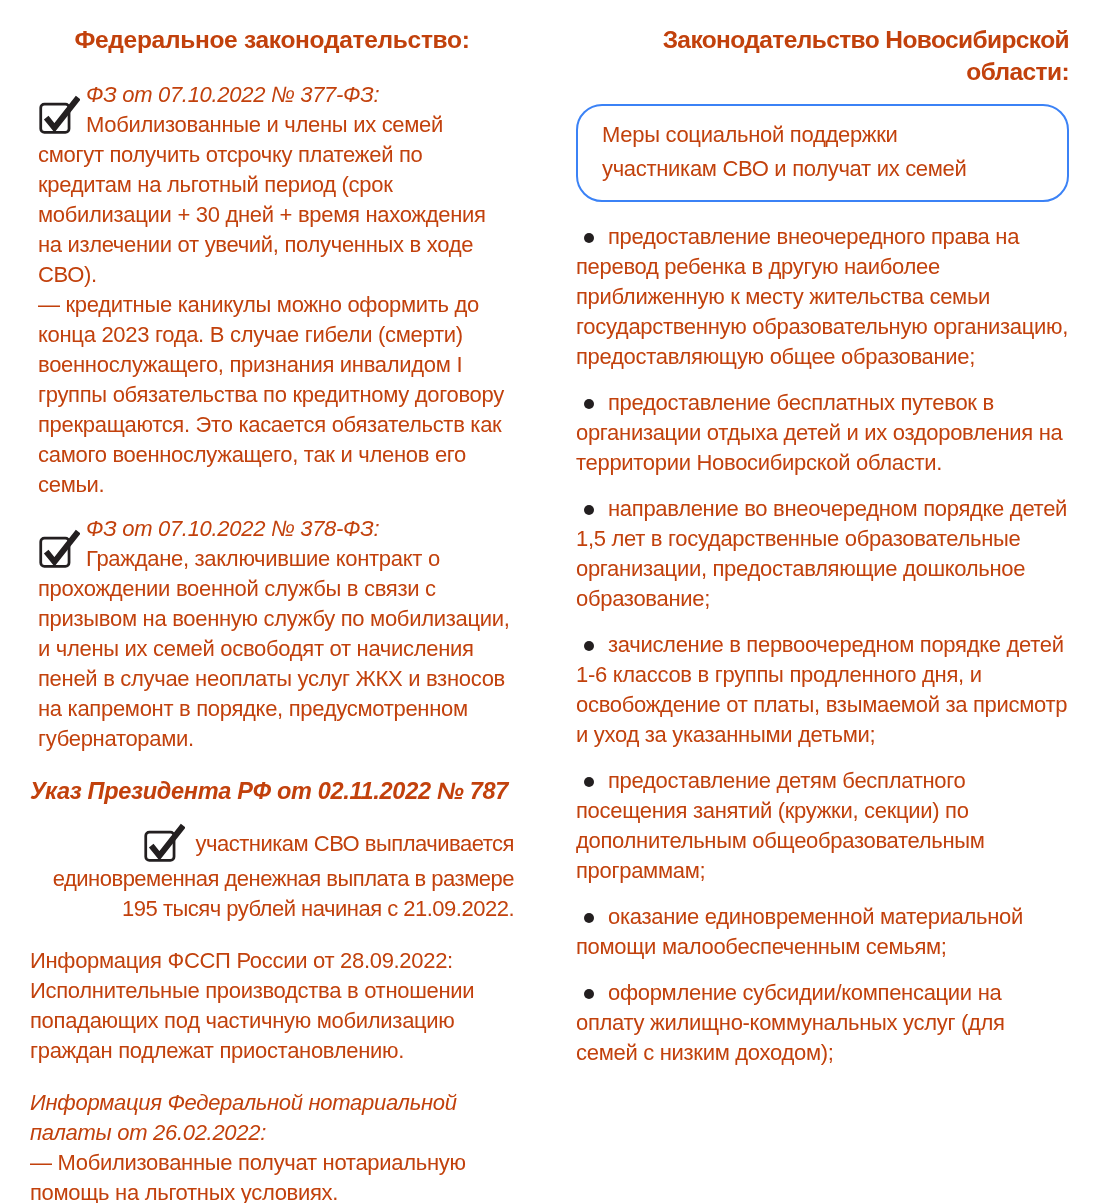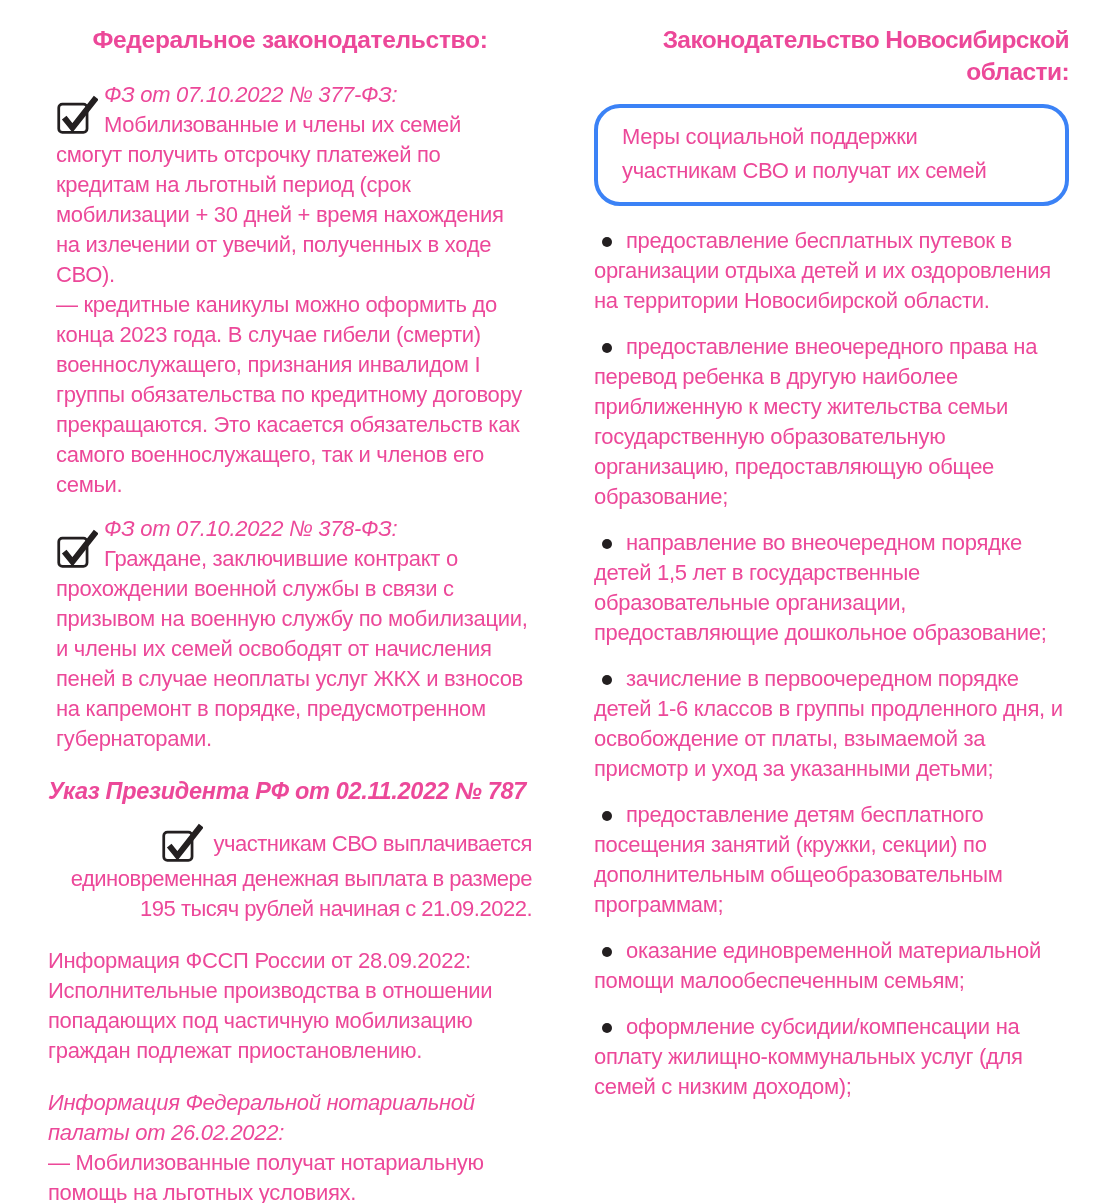--- a/index.html
+++ b/index.html
@@ -9,12 +9,12 @@
     height: 1203px;
     overflow: hidden;
     background: #ffffff;
-    color: #ec4899;
+    color: #c2410c;
     font-family: "Liberation Sans", "DejaVu Sans", sans-serif;
     font-size: 22px;
     line-height: 30px;
     letter-spacing: -0.3px;
-    padding: 24px 34px 0 48px;
+    padding: 24px 34px 0 30px;
     display: flex;
     gap: 62px;
   }

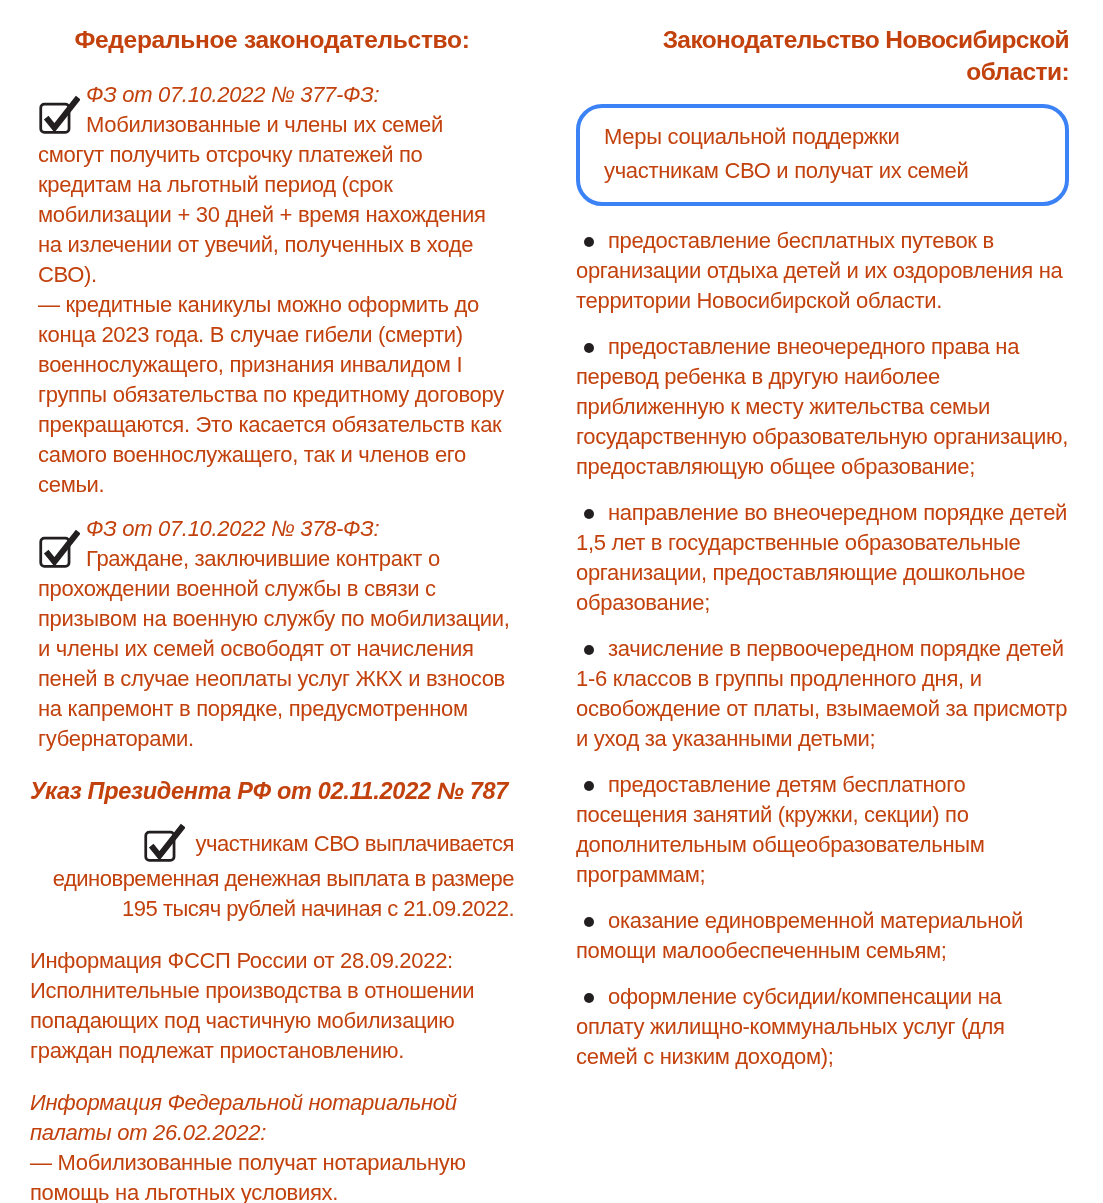--- a/index.html
+++ b/index.html
@@ -65,7 +65,7 @@
 
   
   .callout {
-    border: 4px solid #3b82f6;
+    border: 2px solid #3b82f6;
     border-radius: 26px;
     padding: 12px 18px 14px 24px;
     line-height: 34px;

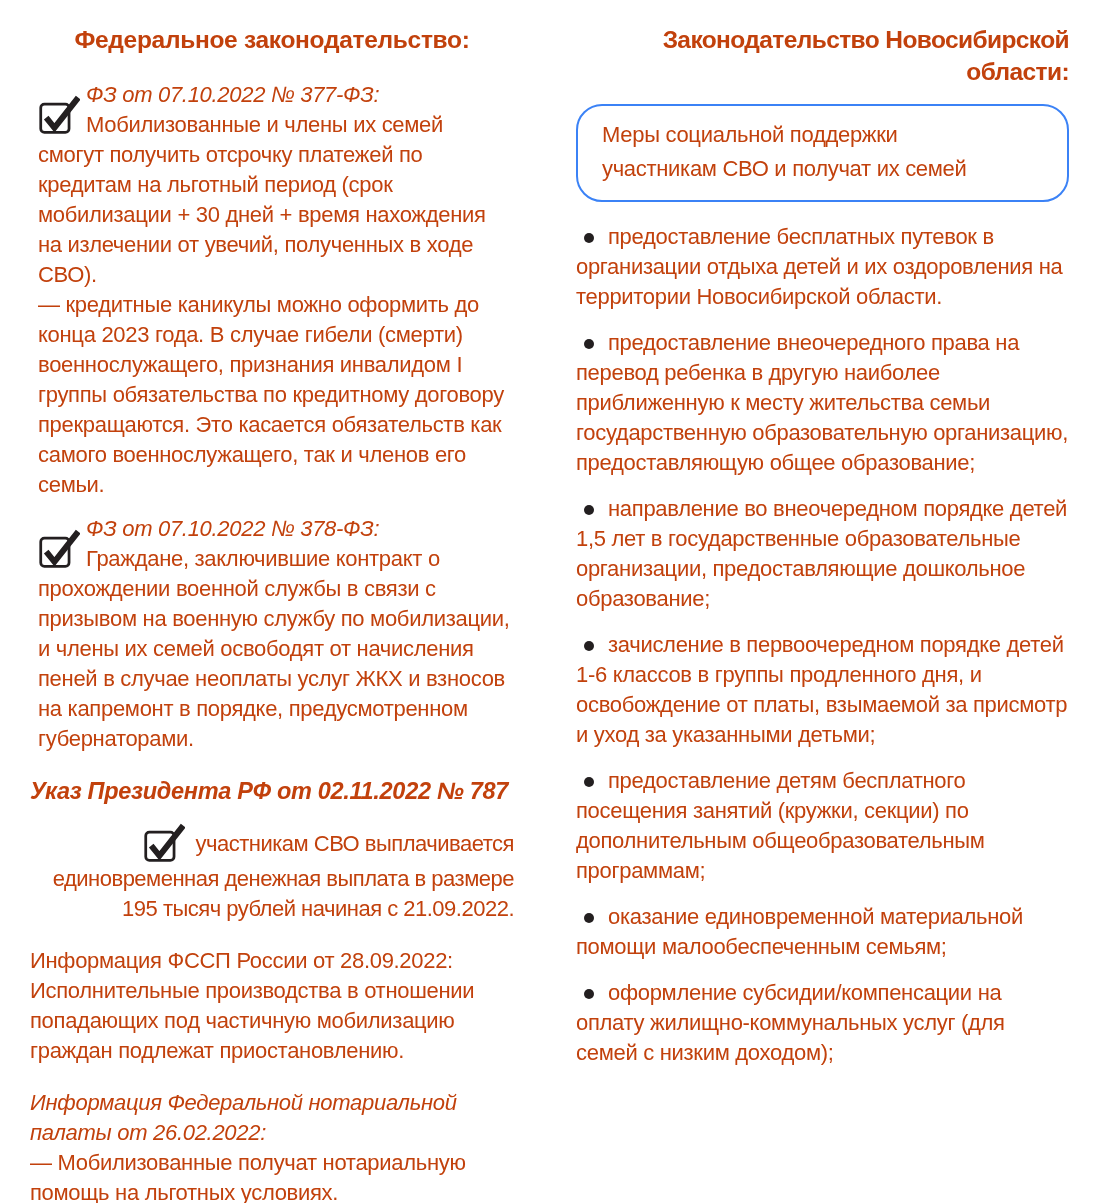--- a/index.html
+++ b/index.html
@@ -136,8 +136,8 @@
       <div>участникам СВО и получат их семей</div>
     </div>
 
+    <p class="bullet"><span class="dot"></span><span>предоставление внеочередного права на перевод ребенка в другую наиболее приближенную к месту жительства семьи государственную образовательную организацию, предоставляющую общее образование;</span></p>
     <p class="bullet"><span class="dot"></span><span>предоставление бесплатных путевок в организации отдыха детей и их оздоровления на территории Новосибирской области.</span></p>
-    <p class="bullet"><span class="dot"></span><span>предоставление внеочередного права на перевод ребенка в другую наиболее приближенную к месту жительства семьи государственную образовательную организацию, предоставляющую общее образование;</span></p>
     <p class="bullet"><span class="dot"></span><span>направление во внеочередном порядке детей 1,5 лет в государственные образовательные организации, предоставляющие дошкольное образование;</span></p>
     <p class="bullet"><span class="dot"></span><span>зачисление в первоочередном порядке детей 1-6 классов в группы продленного дня, и освобождение от платы, взымаемой за присмотр и уход за указанными детьми;</span></p>
     <p class="bullet"><span class="dot"></span><span>предоставление детям бесплатного посещения занятий (кружки, секции) по дополнительным общеобразовательным программам;</span></p>

